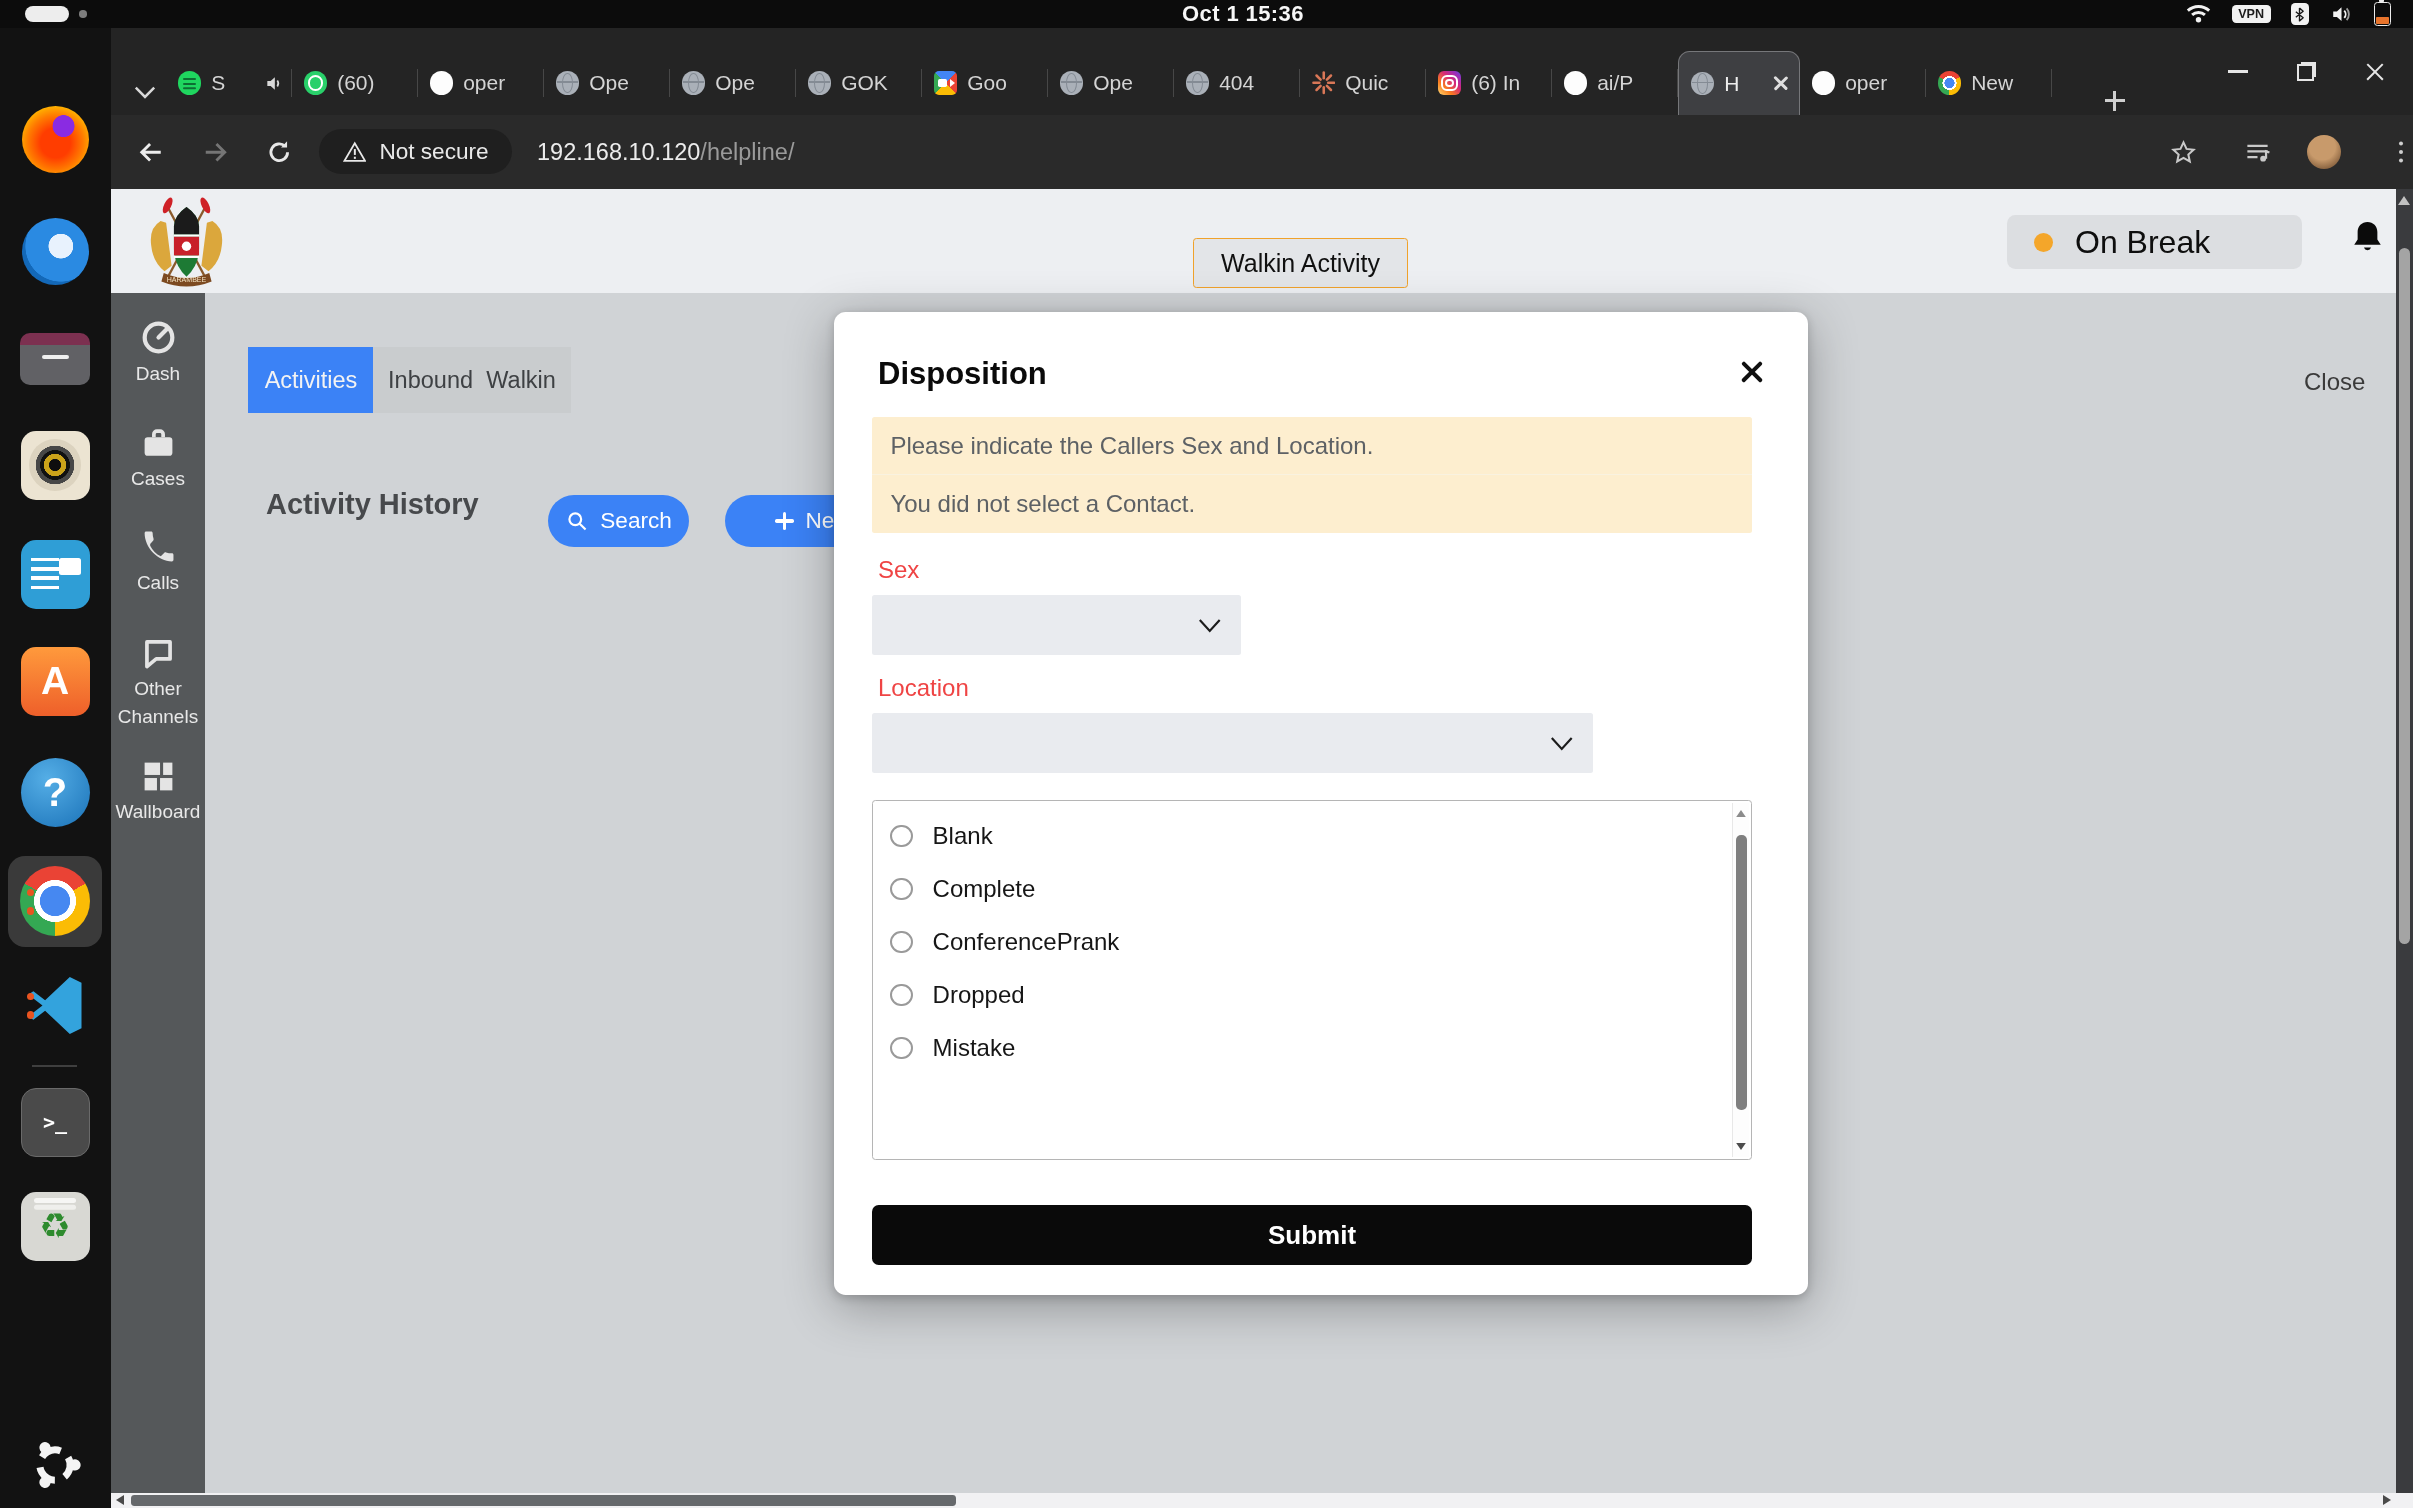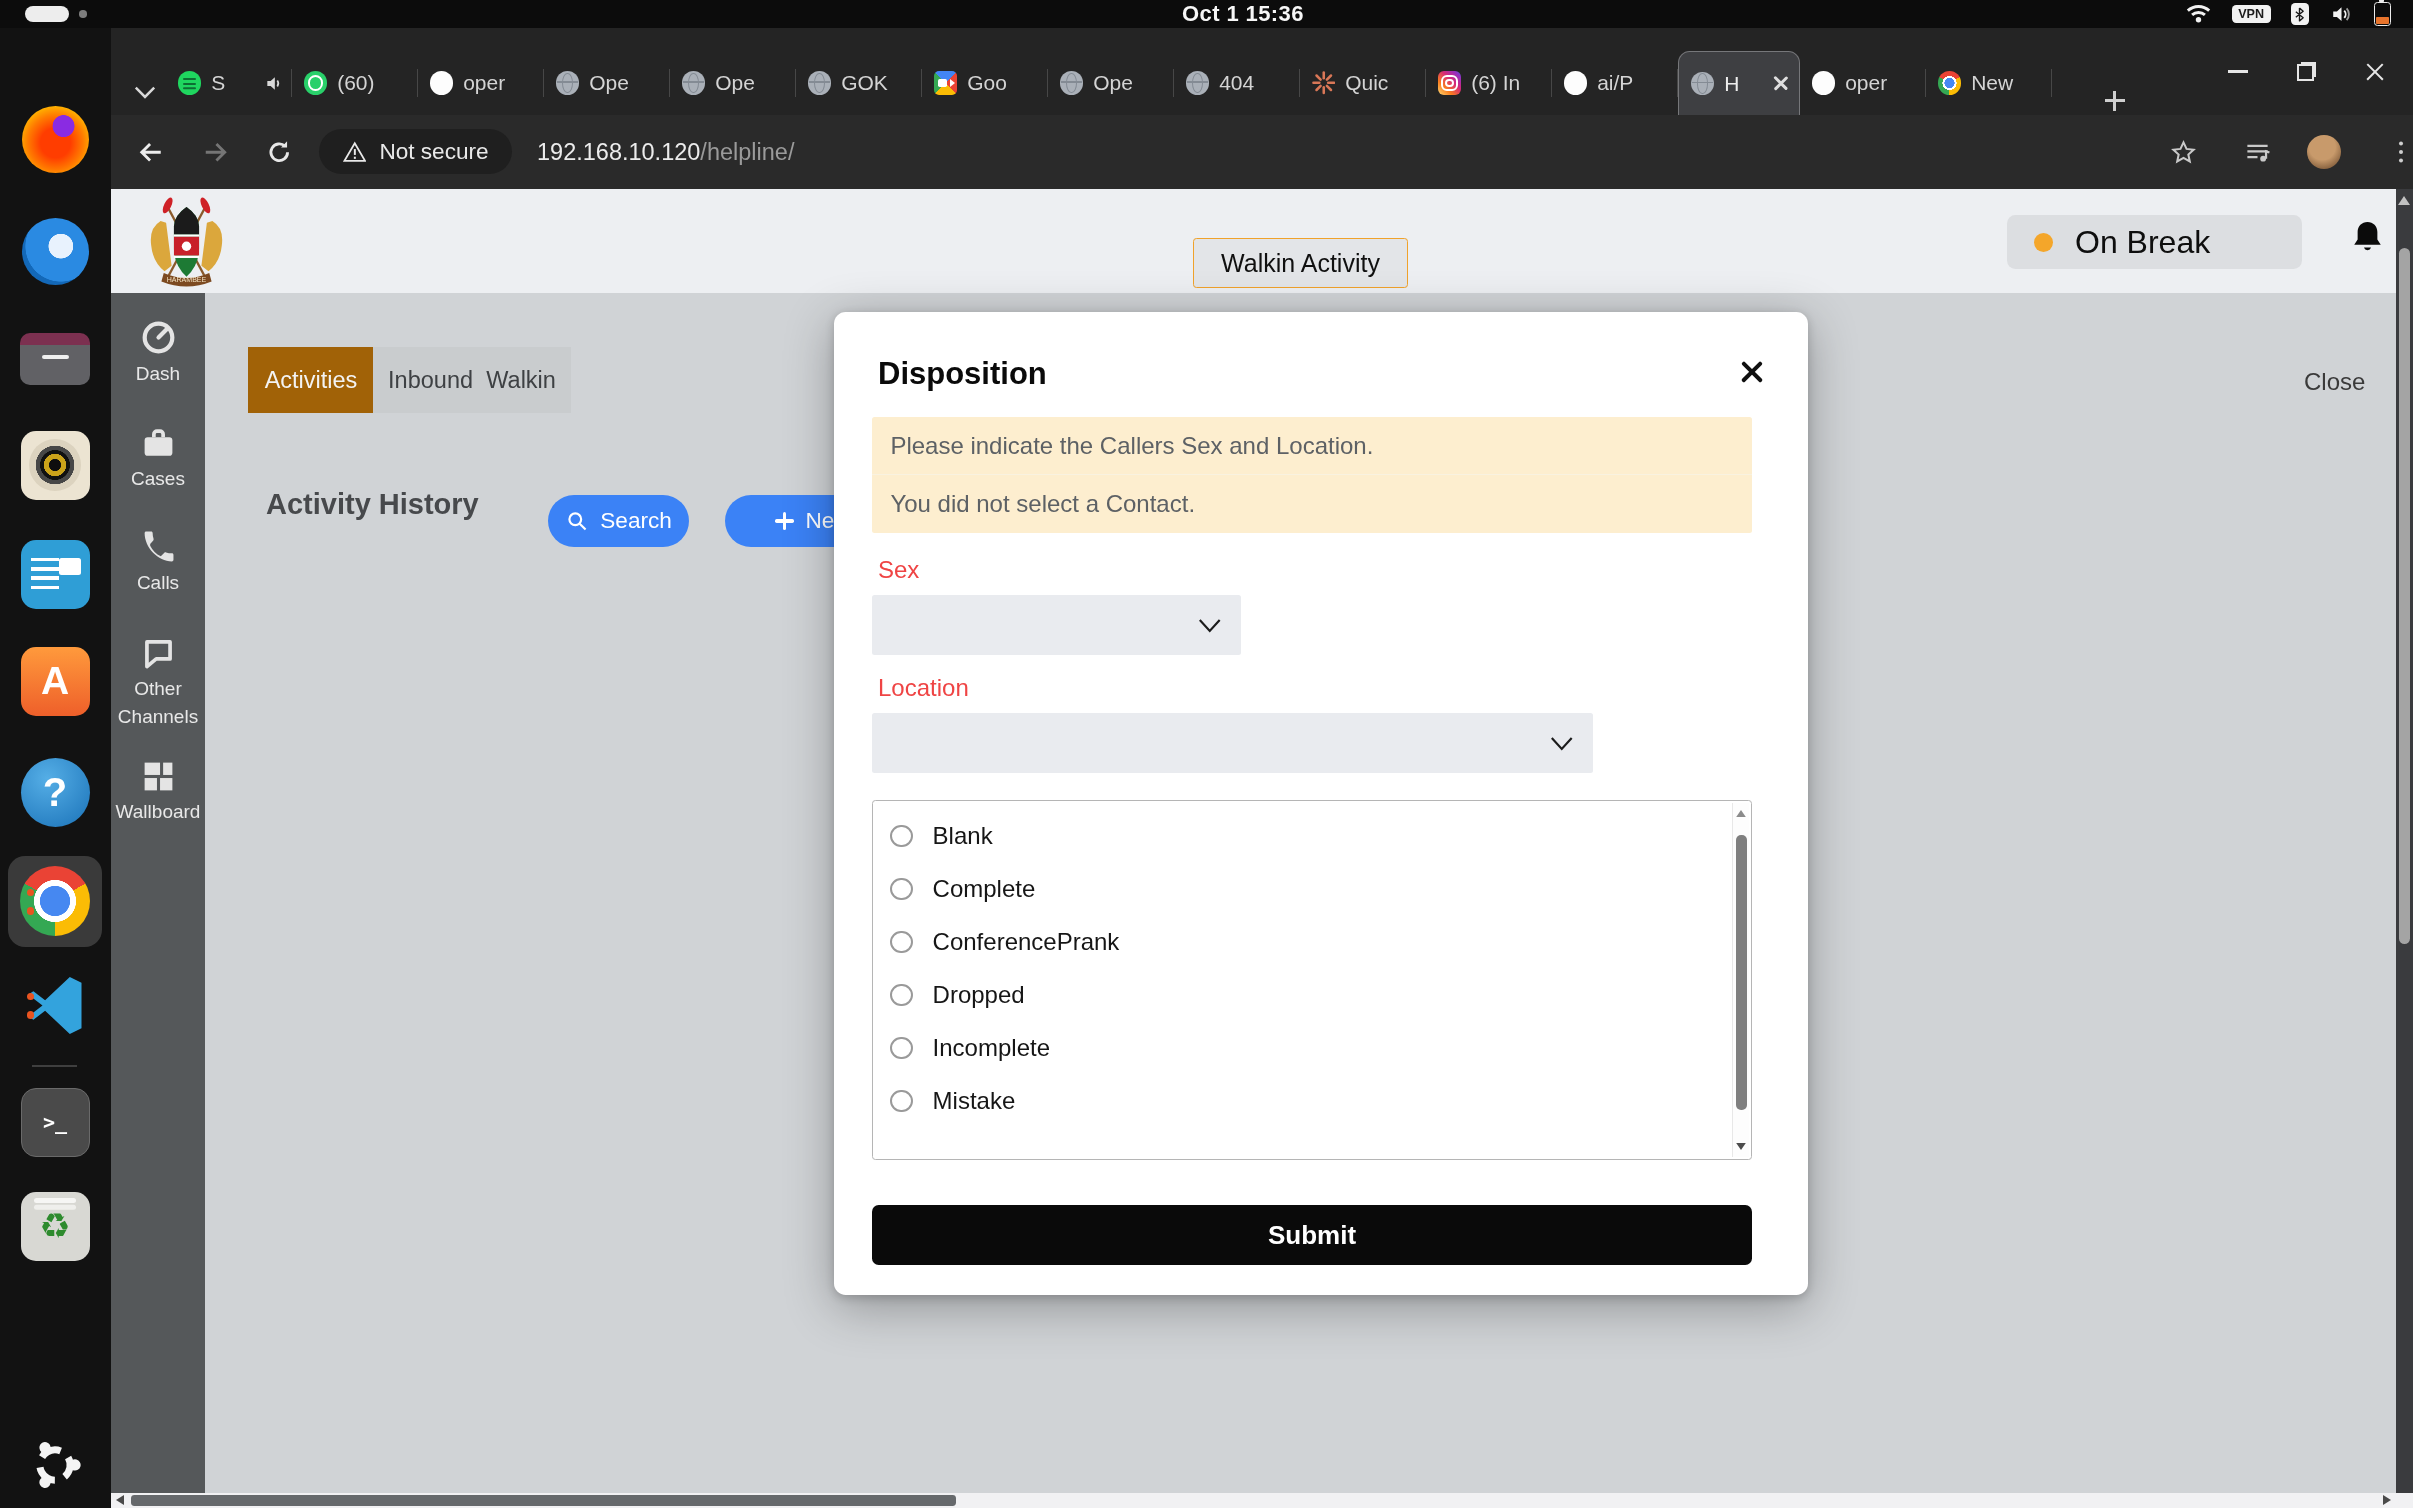--- a/index.html
+++ b/index.html
@@ -128,7 +128,7 @@
   .side-item svg { display:block; margin:0 auto 3.4px; }
   #content { position:absolute; left:94px; top:0; right:0; bottom:0; }
   .navtab { position:absolute; top:54px; height:66px; display:flex; align-items:center; justify-content:center; font-size:23.5px; }
-  #tab-activities { left:43px; width:126px; background:#a16207; color:#f3f3f3; }
+  #tab-activities { left:43px; width:126px; background:#3b82f6; color:#f3f3f3; }
   #tab-inbound { left:168px; width:198px; background:#c9ccce; color:#3e4144; word-spacing:6.7px; }
   #close-link { position:absolute; left:2099px; top:75px; font-size:24px; color:#3a3a3a; }
   #heading { position:absolute; left:61px; top:195px; font-size:29px; font-weight:700; color:#47494c; }

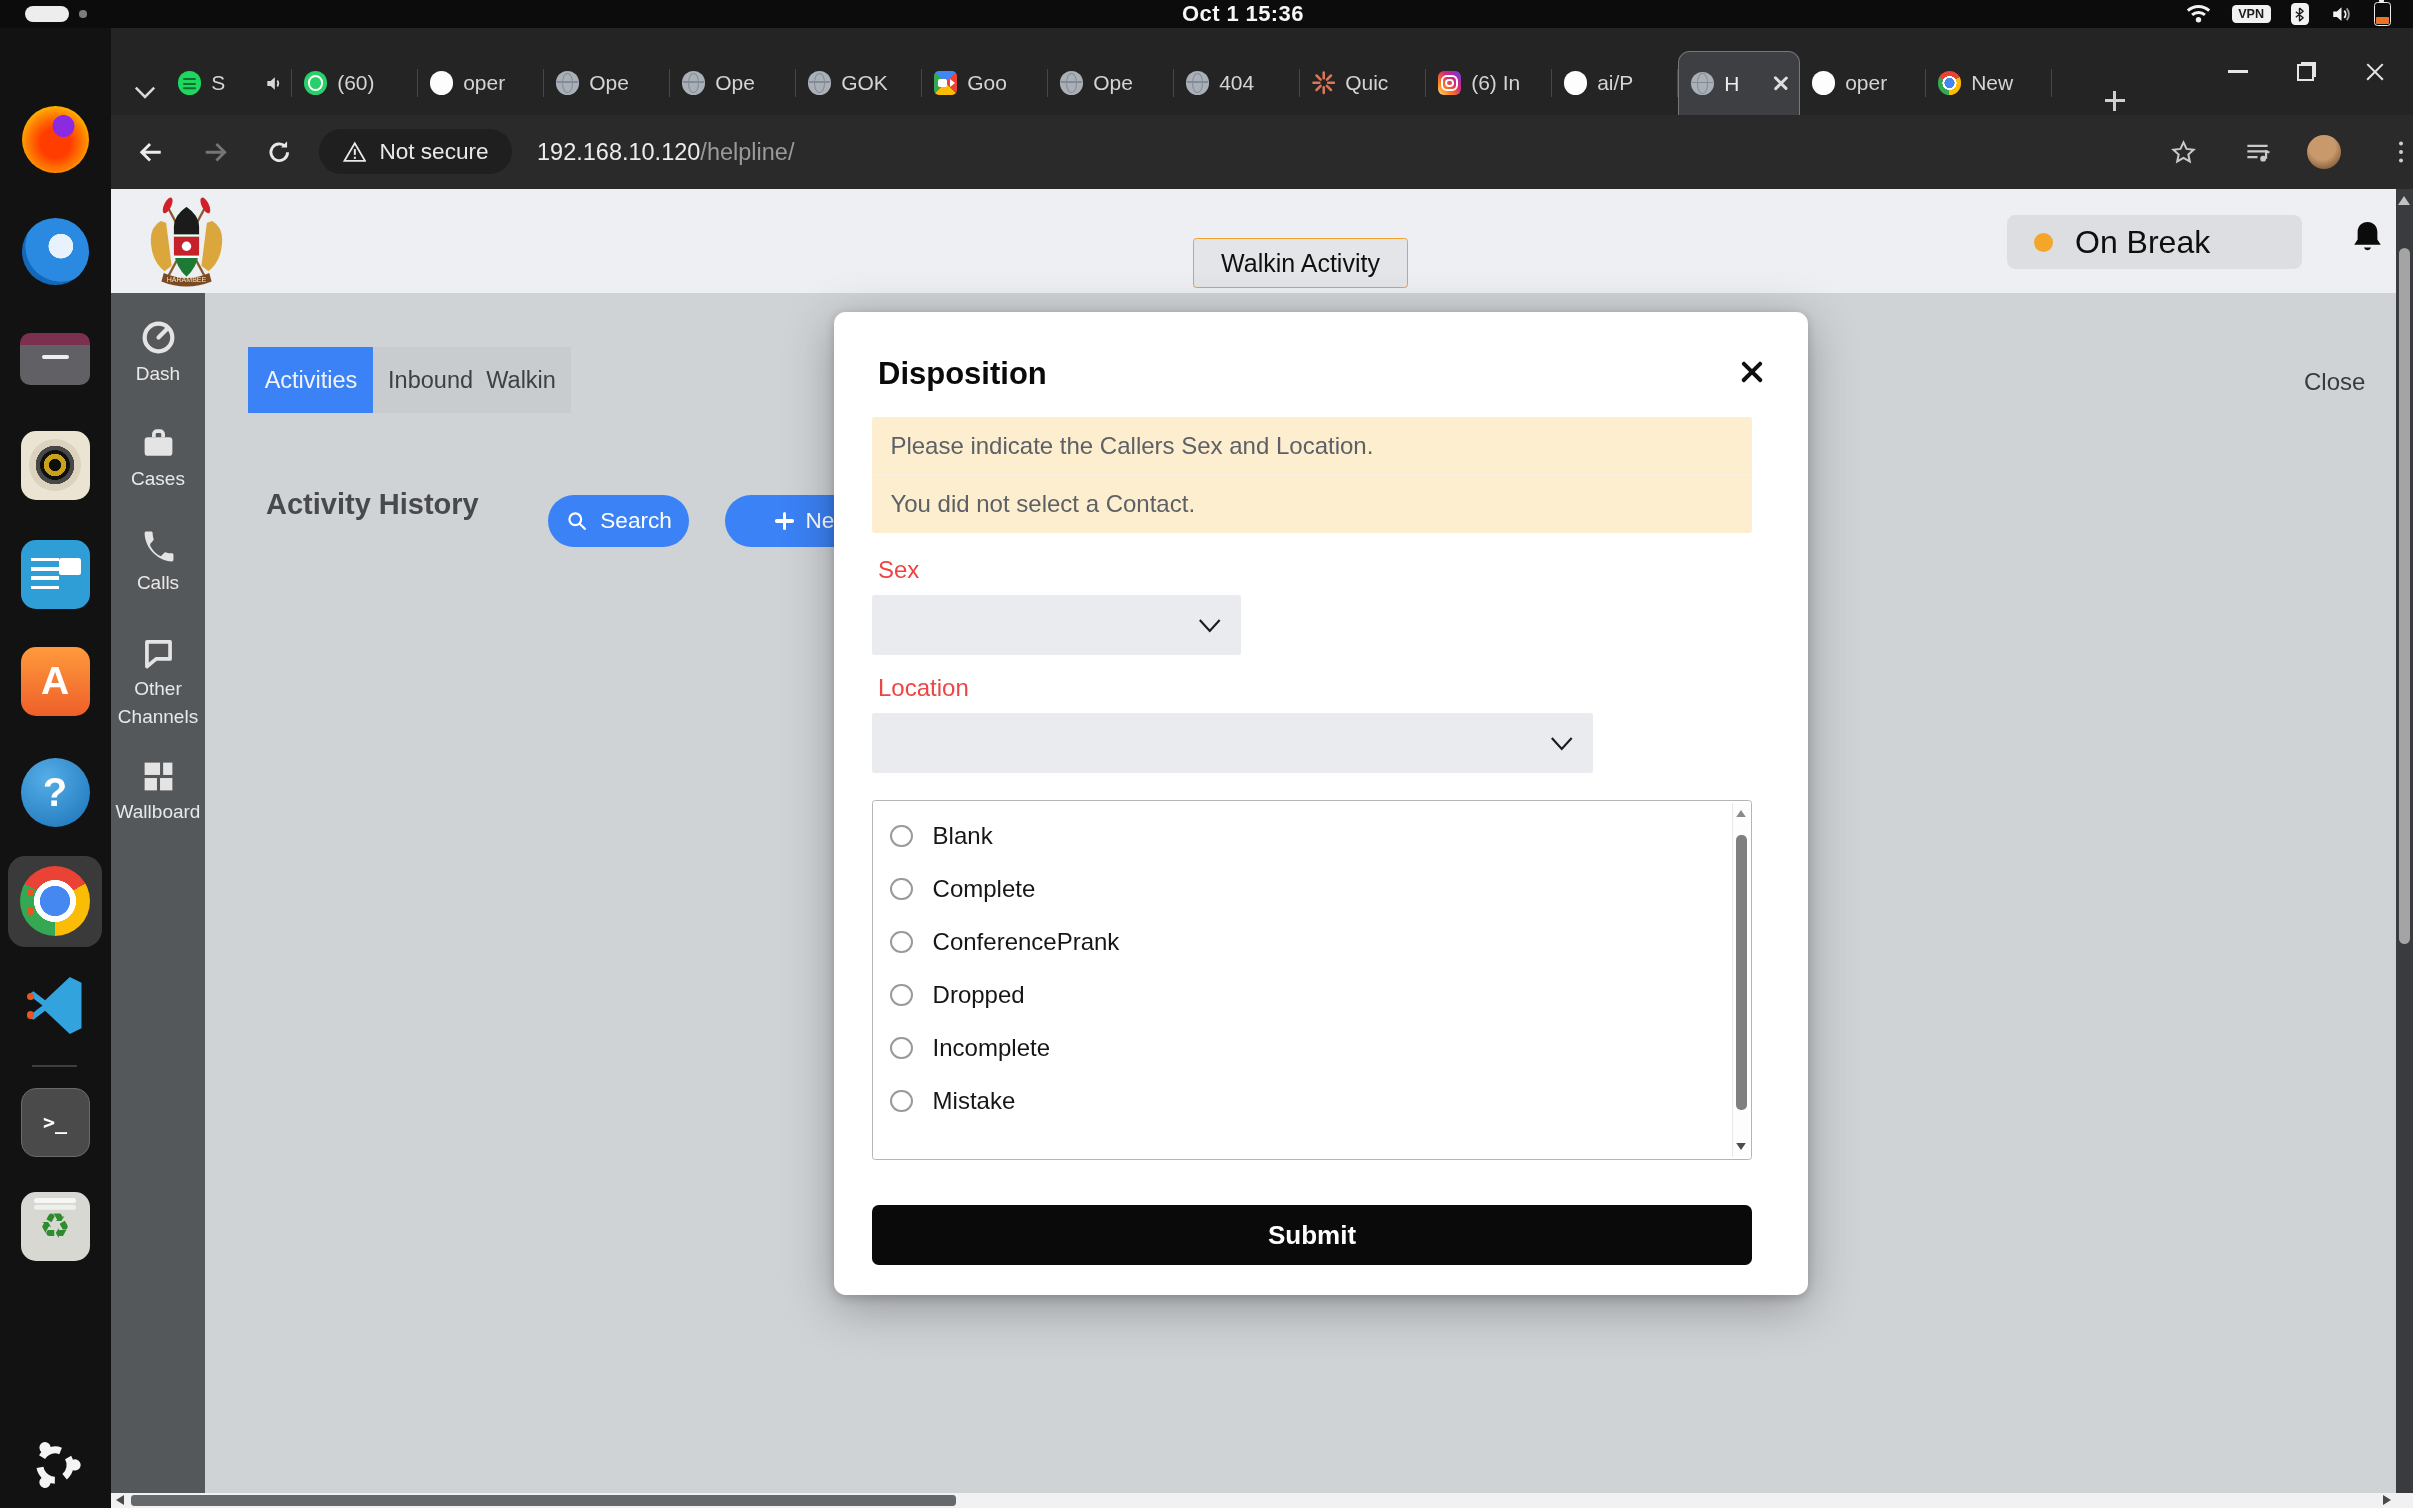--- a/index.html
+++ b/index.html
@@ -550,10 +550,6 @@
     </div>
     <div class="opt">
       <span class="radio"></span>
-      <span class="olbl">Incomplete</span>
-    </div>
-    <div class="opt">
-      <span class="radio"></span>
       <span class="olbl">Mistake</span>
     </div>
     <div id="list-scroll">

